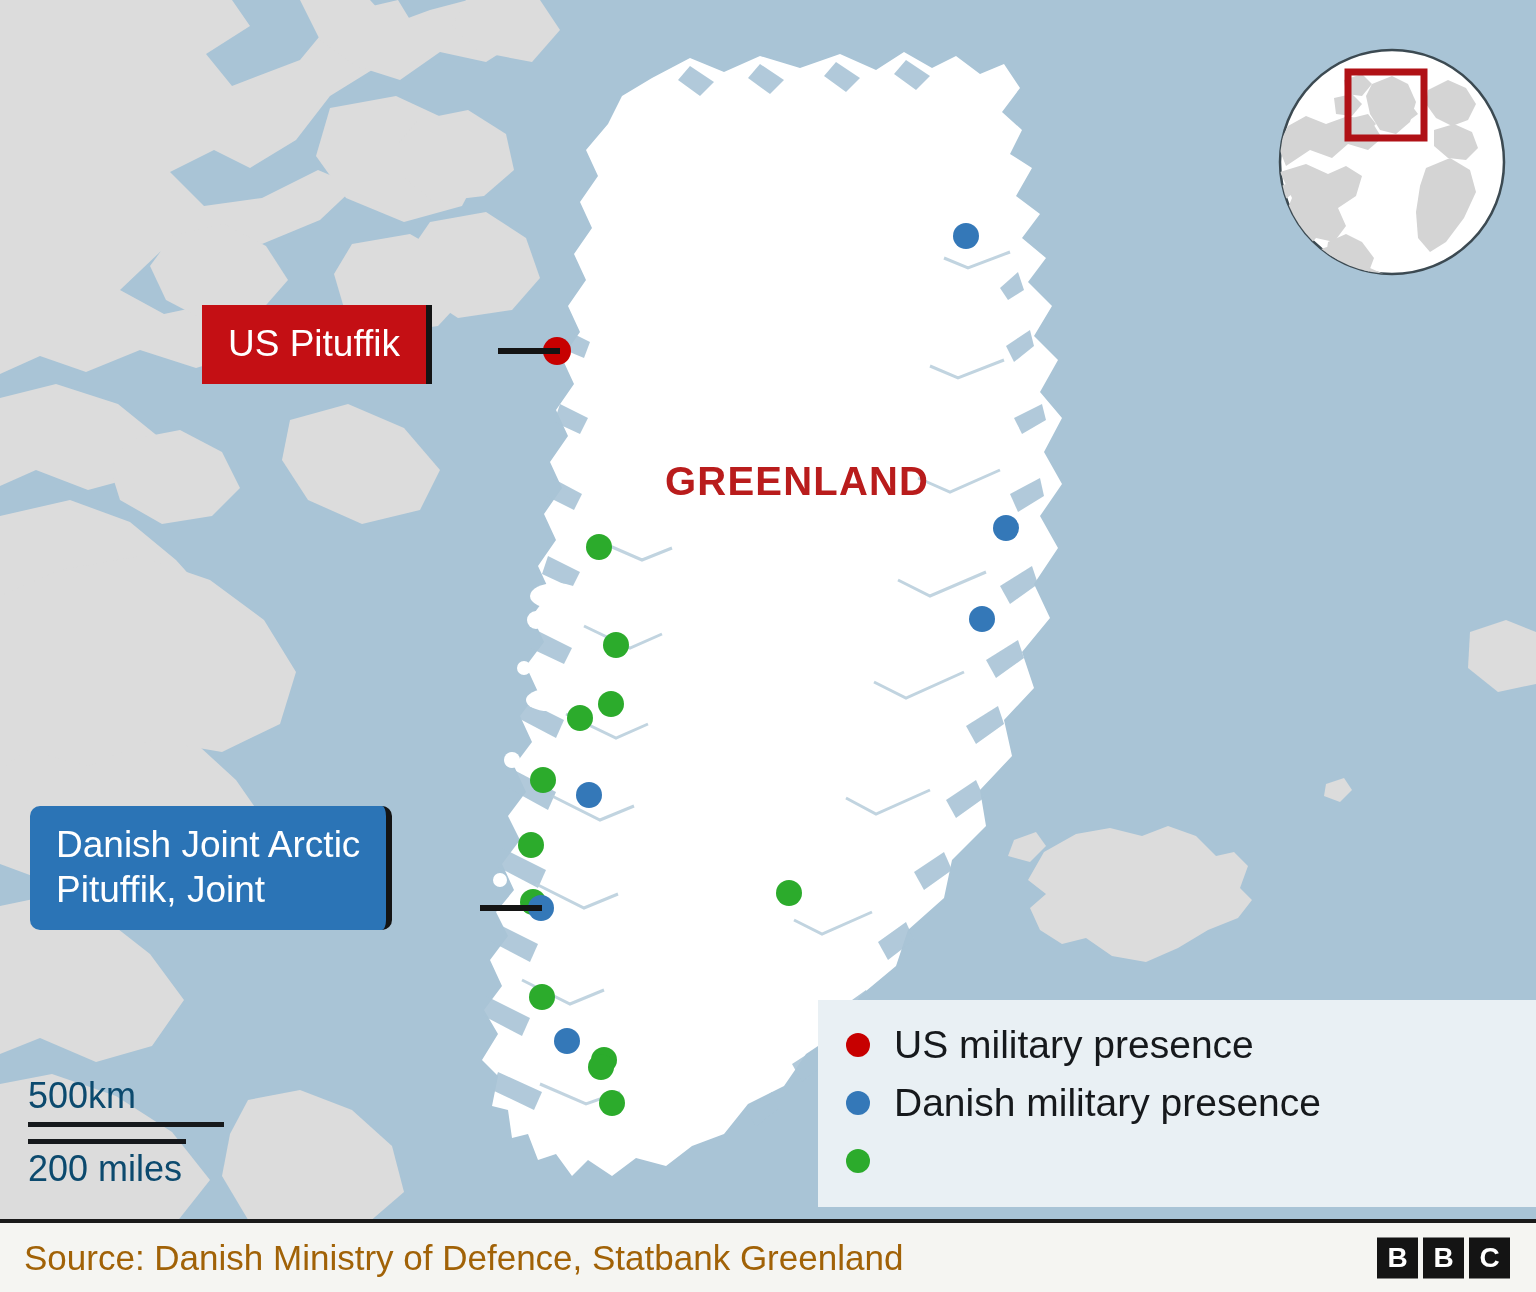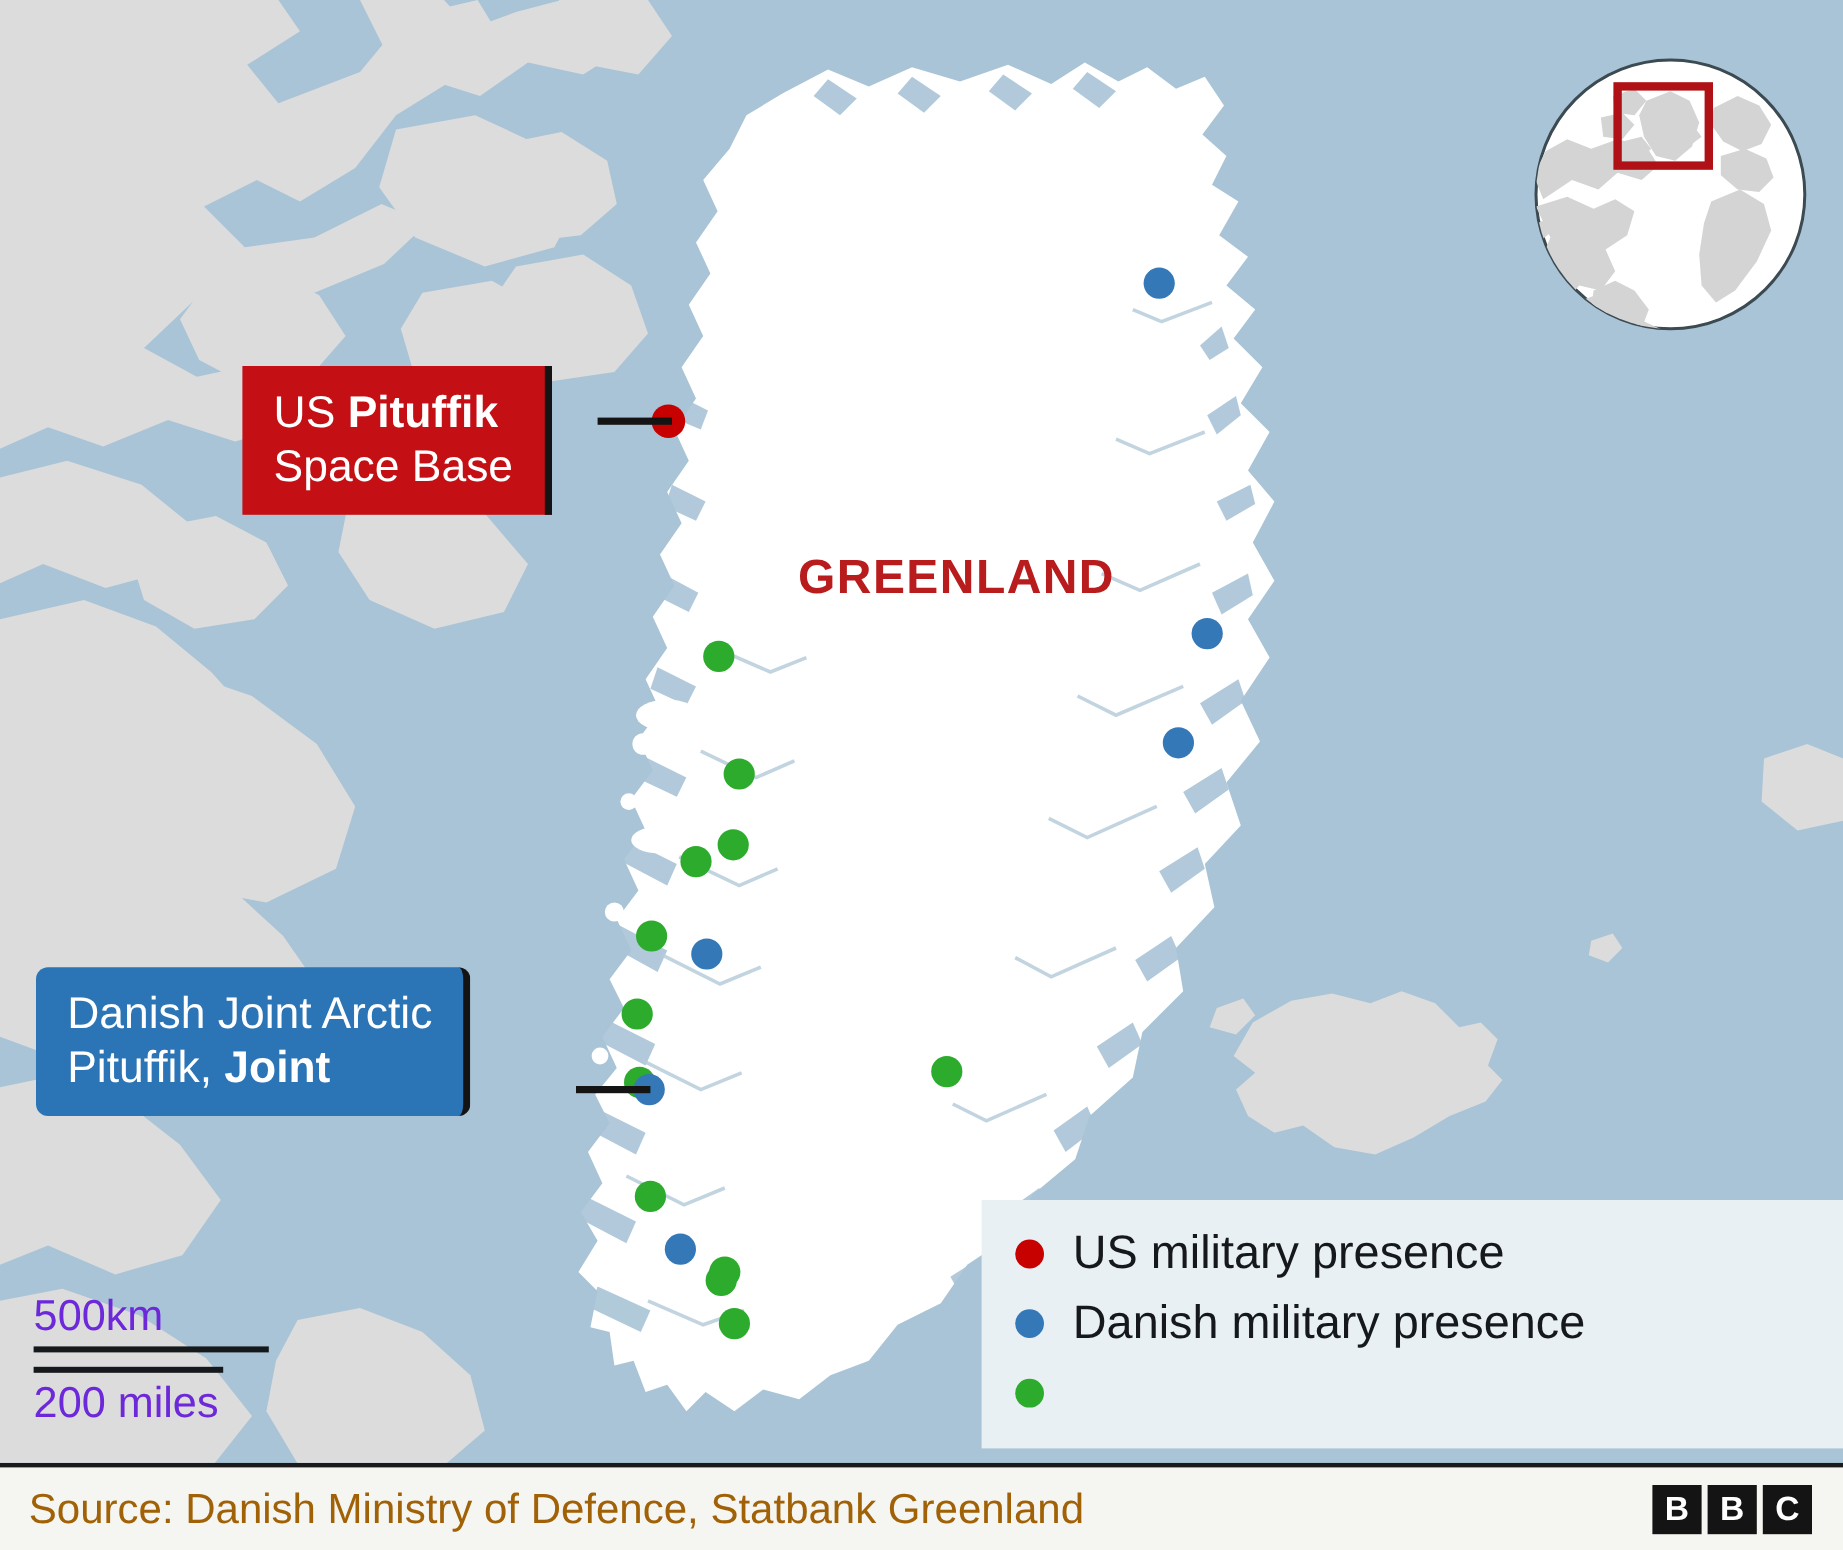--- a/index.html
+++ b/index.html
@@ -42,7 +42,7 @@
   .callout.red  { background:#c40f14; }
   .callout.blue { background:#2b74b6; }
   .callout .ln { display:block; font-size:37px; font-weight:400; white-space:nowrap; }
-  .callout .b  { font-weight:700;text-align:right; }
+  .callout .b  { font-weight:400;text-align:right; }
 
   #callout-pituffik { left:202px; top:305px;  font-size:37px; }
   #callout-nuuk     { left:30px;  top:806px;  font-size:37px;border-radius:10px; }

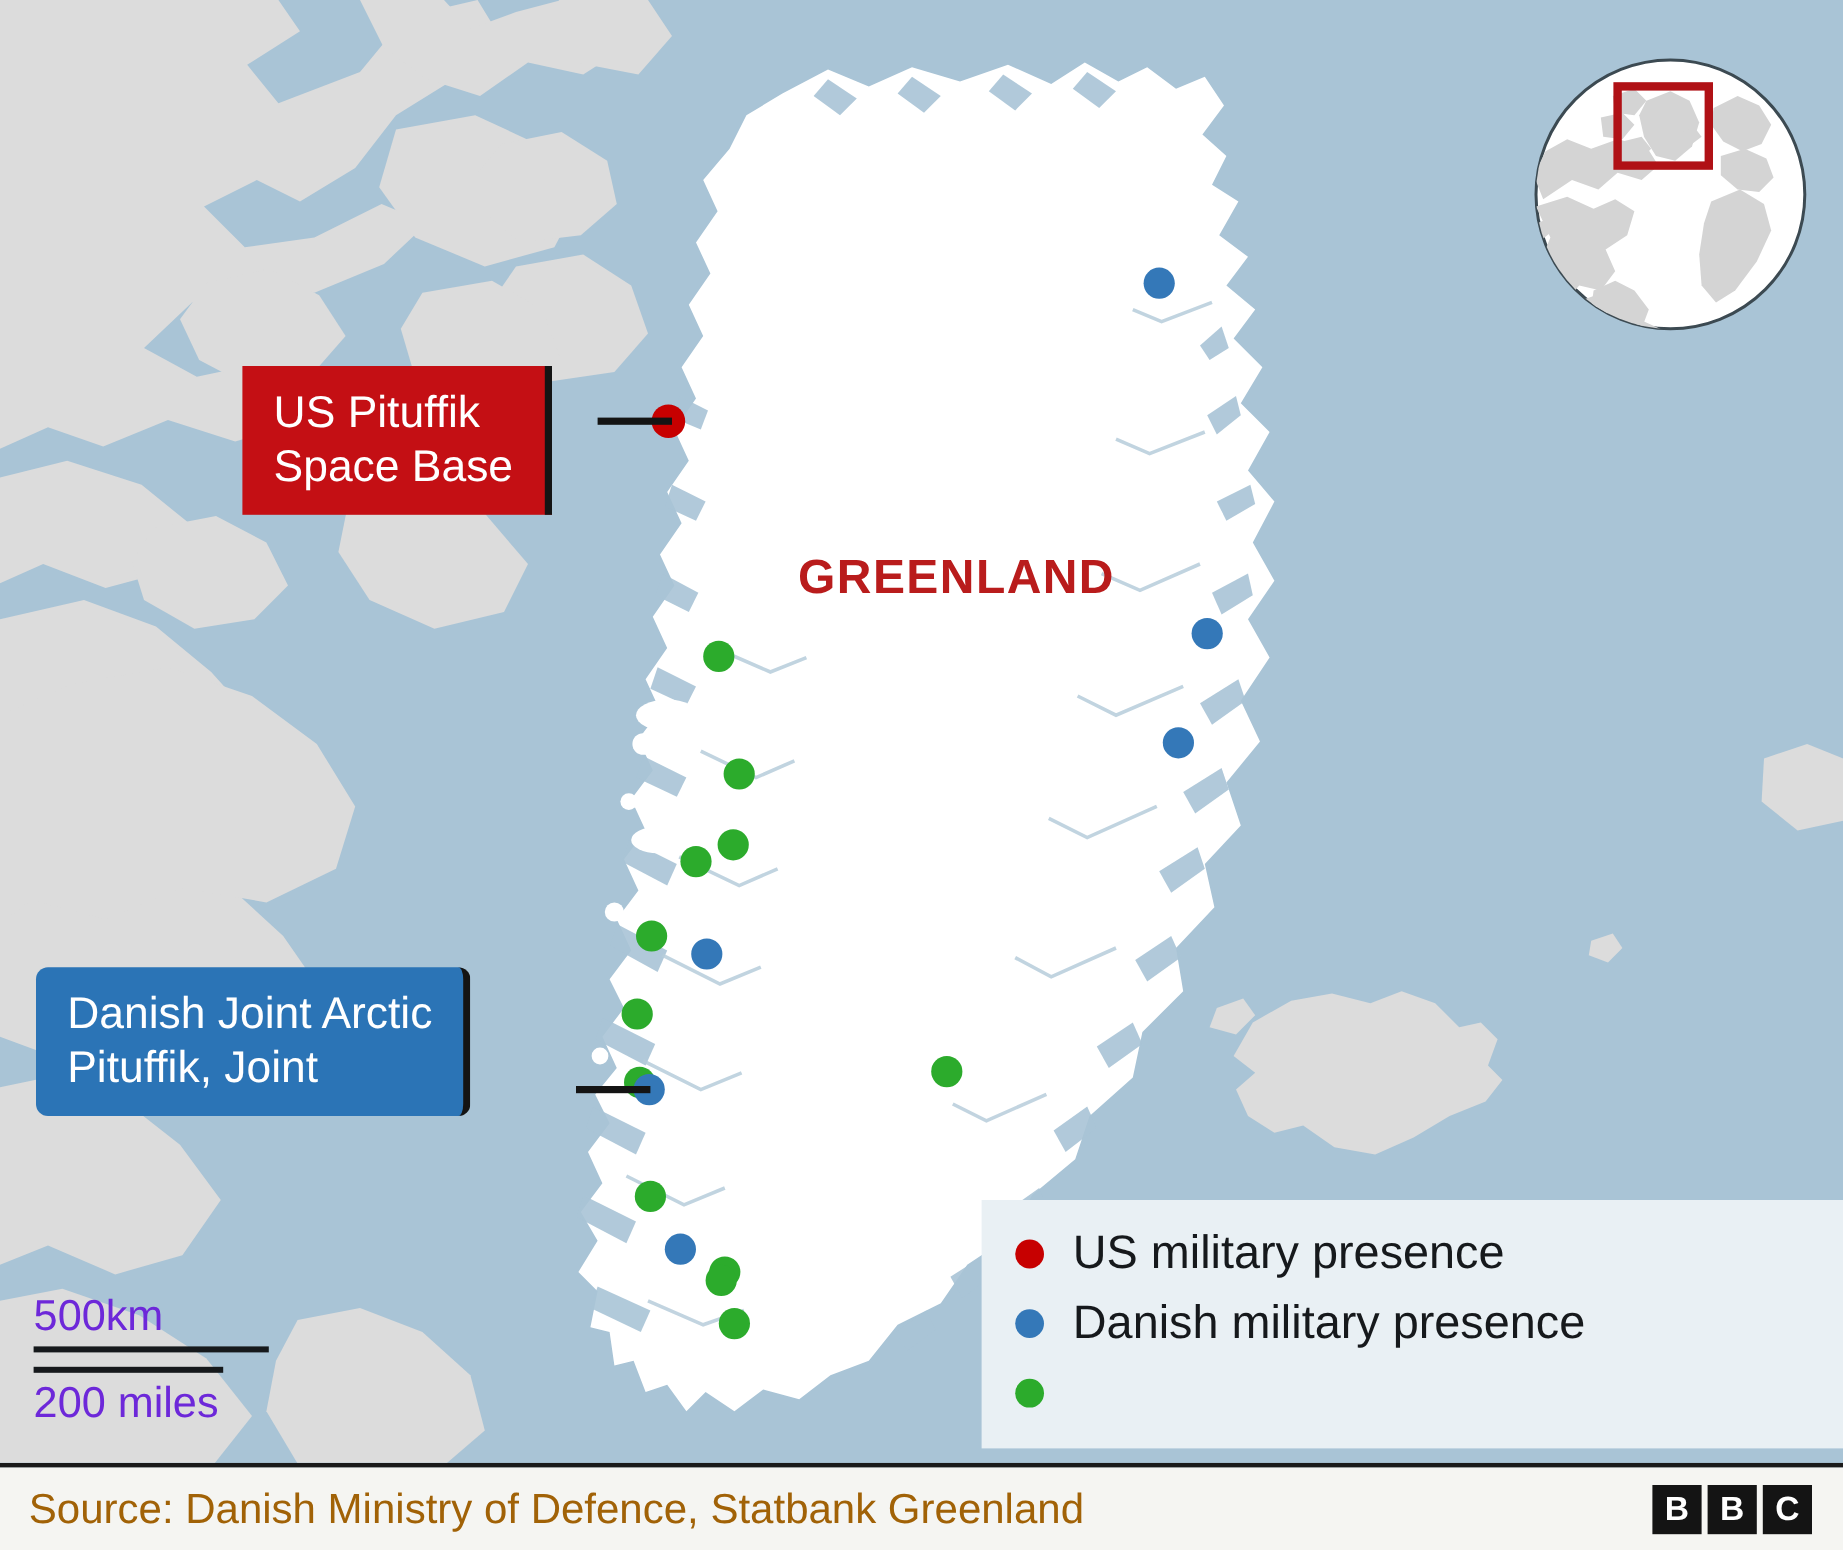--- a/index.html
+++ b/index.html
@@ -259,7 +259,6 @@
 
     <div class="callout red" id="callout-pituffik">
       <span class="ln"><span>US </span><span class="b">Pituffik</span></span>
-      <span class="ln">Space Base</span>
     </div>
 
     <div class="callout blue" id="callout-nuuk">

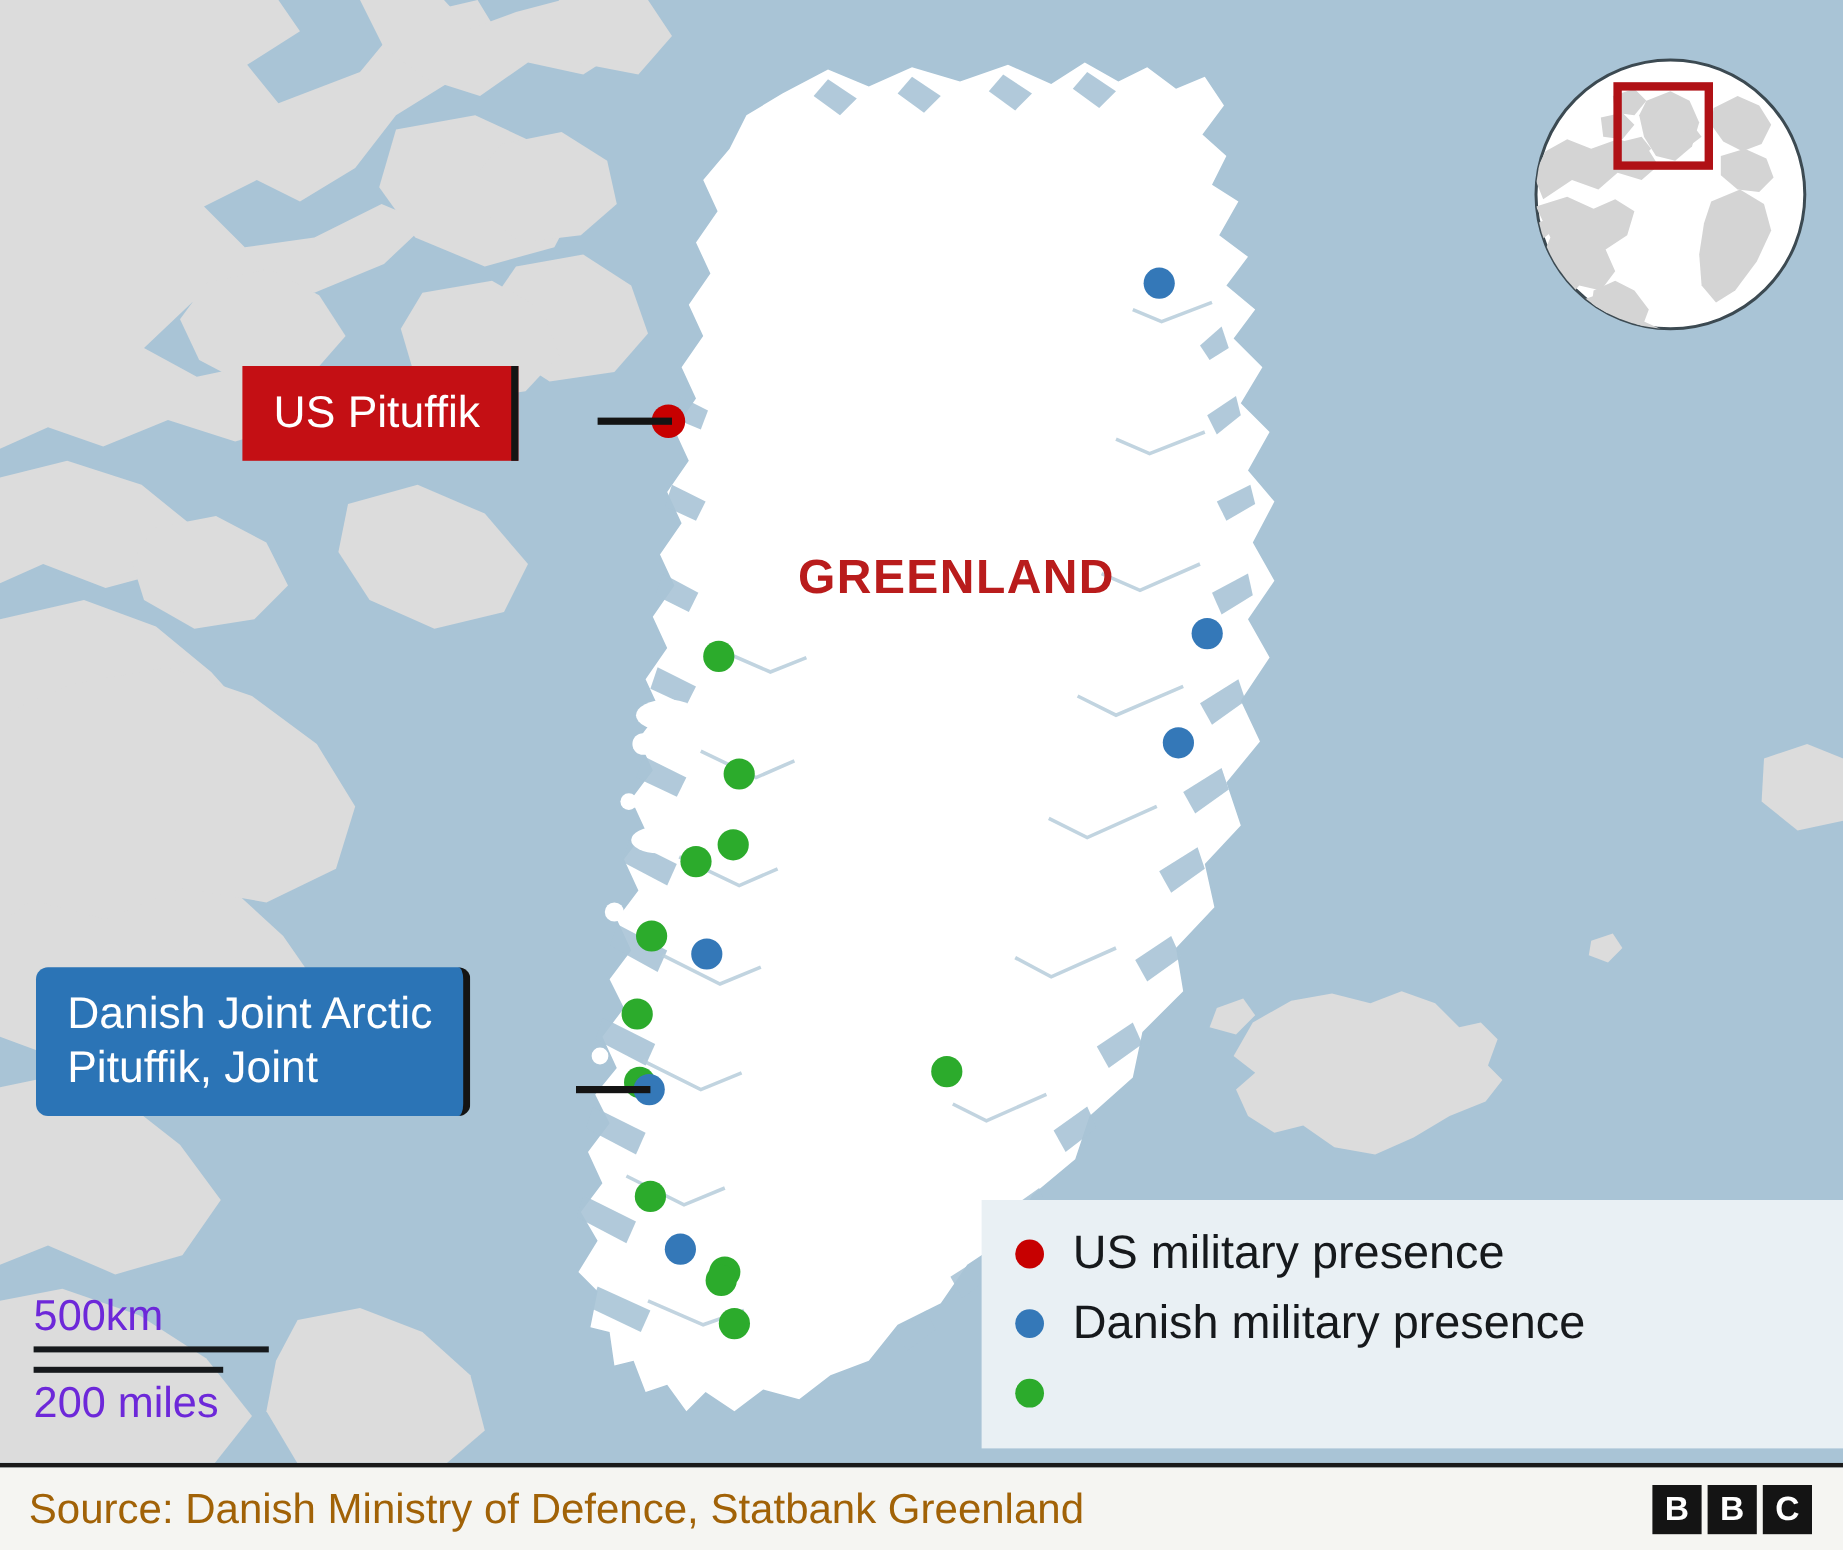--- a/index.html
+++ b/index.html
@@ -51,7 +51,7 @@
 
   
   .scalebar { position:absolute; left:28px; top:1077px; }
-  .scalebar .sb-txt { font-size:36px; color:#6d28d9; line-height:1.08; white-space:nowrap; }
+  .scalebar .sb-txt { font-size:36px; color:#0c4a6e; line-height:1.08; white-space:nowrap; }
   .sb-rule-km    { width:196px; height:5px; background:#16191c; margin:6px 0 0 0; }
   .sb-rule-miles { width:158px; height:5px; background:#16191c; margin:12px 0 6px 0; }
 

